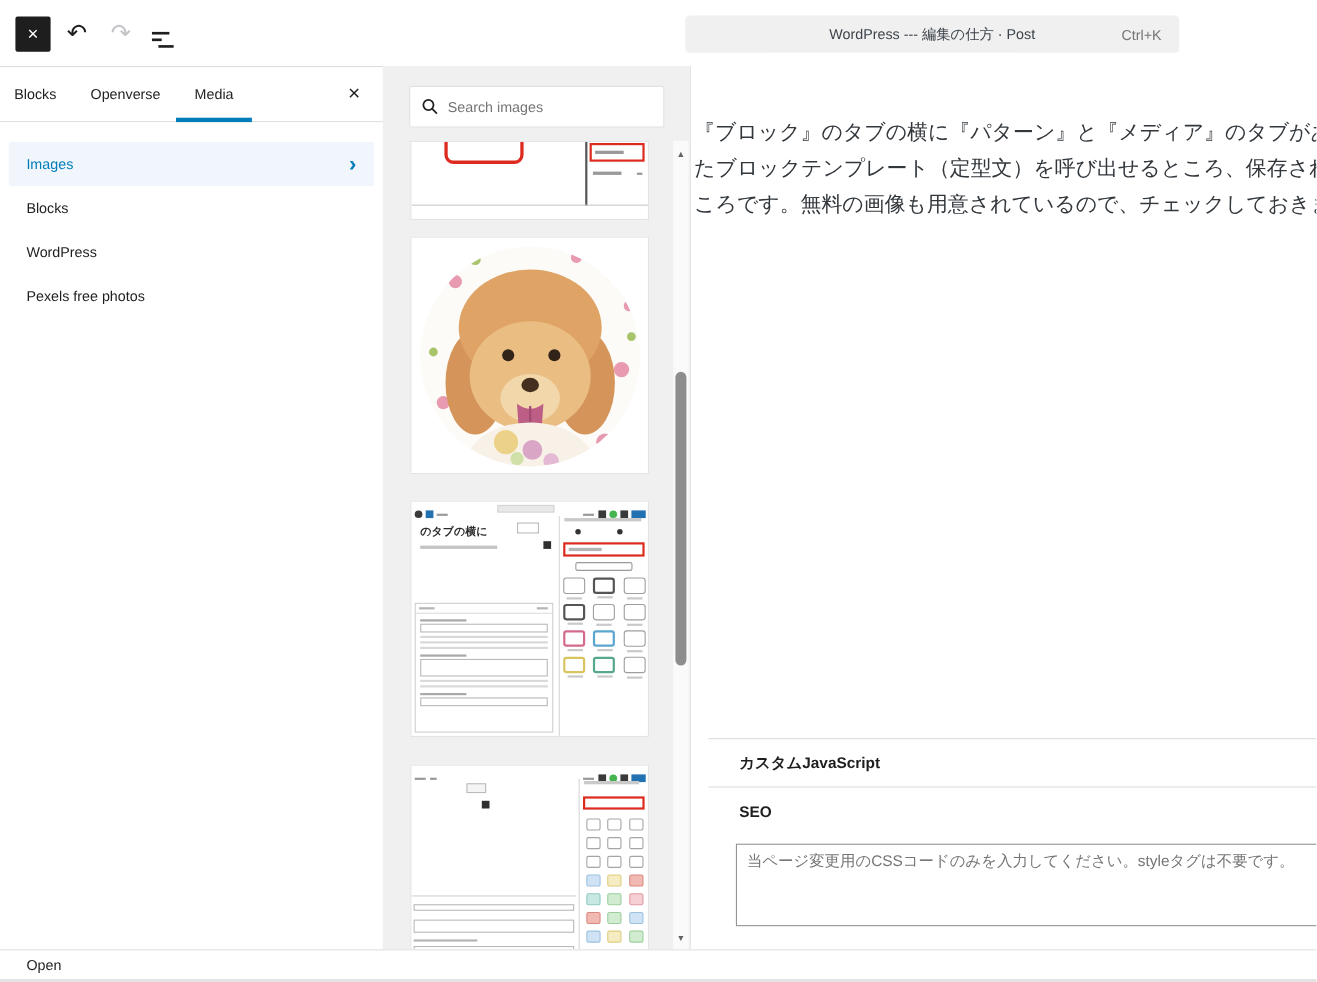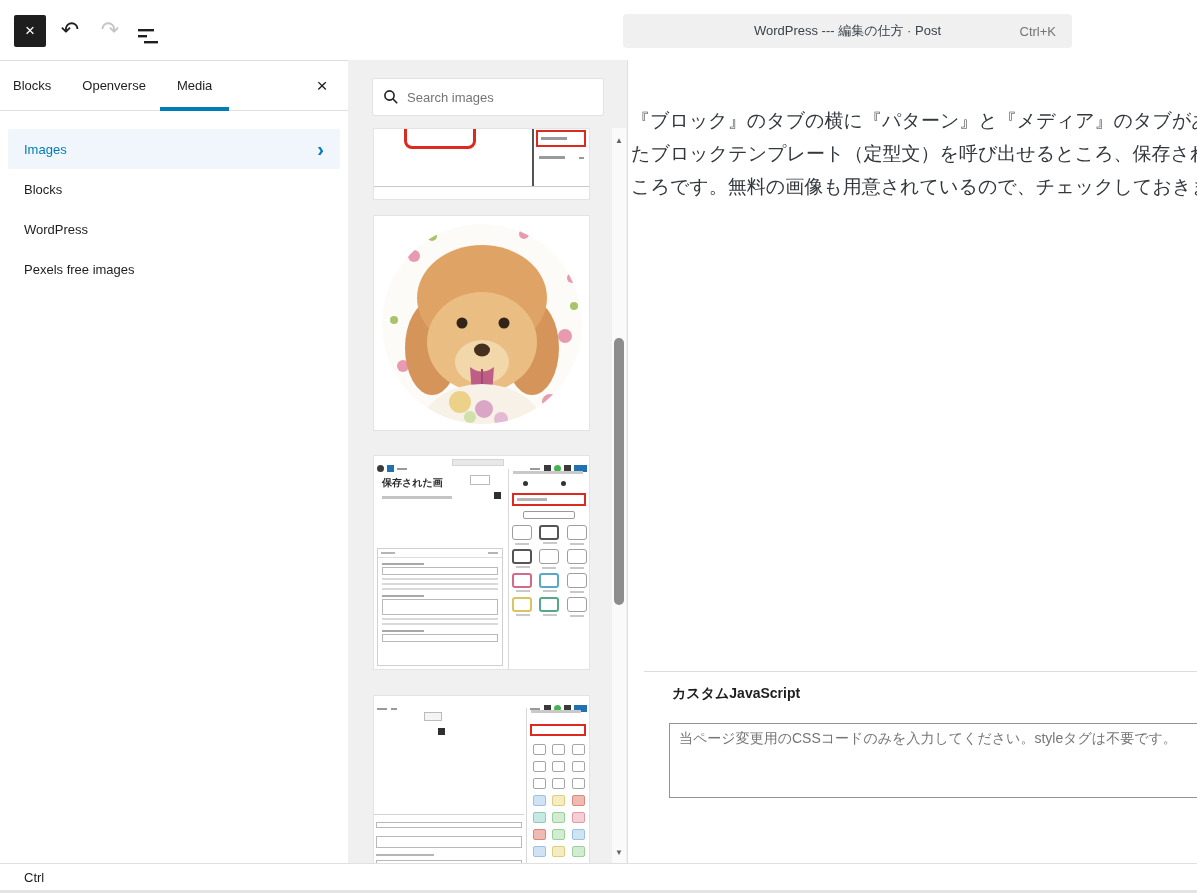--- a/index.html
+++ b/index.html
@@ -189,7 +189,7 @@
         <span>WordPress</span>
       </div>
       <div class="cat-row">
-        <span>Pexels free images</span>
+        <span>Pexels free photos</span>
       </div>
     </nav>
   </aside>

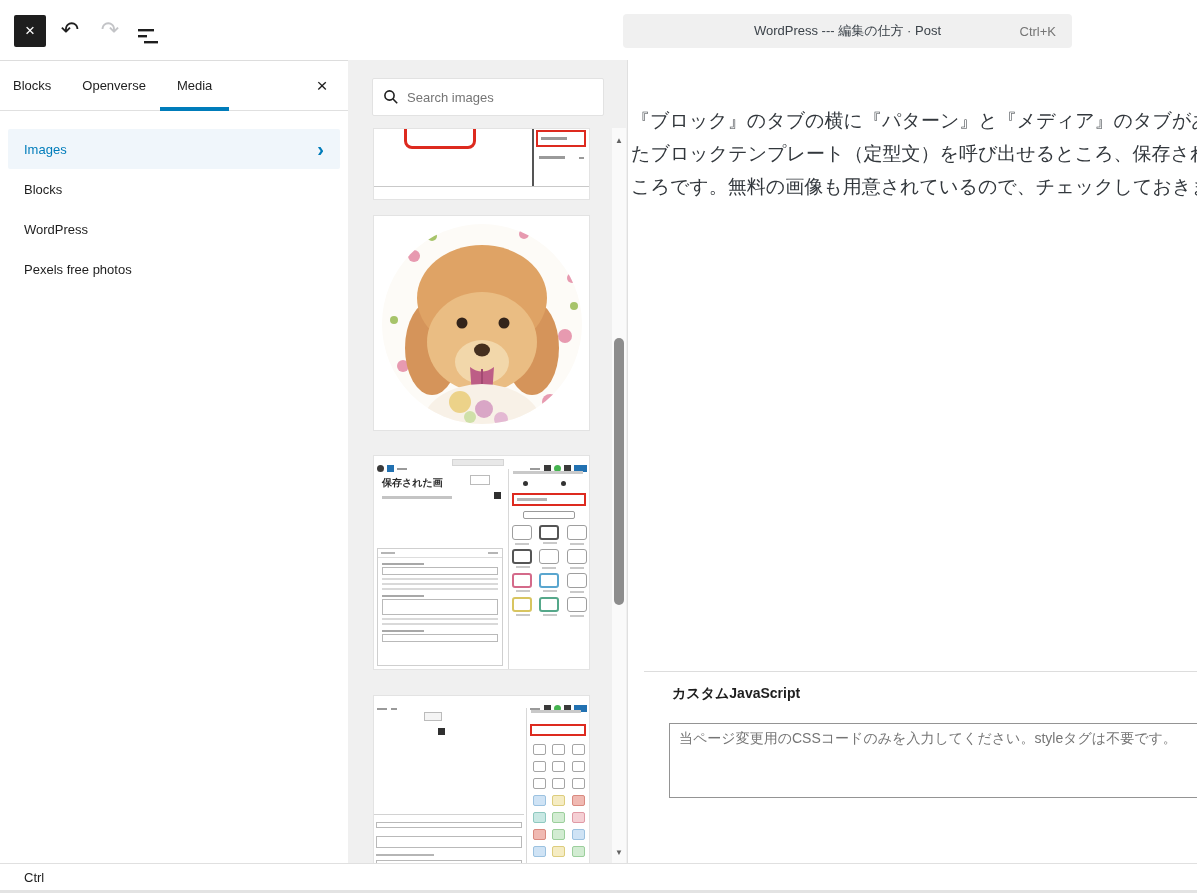--- a/index.html
+++ b/index.html
@@ -268,7 +268,7 @@
           <span class="pillc"></span>
           <span class="cluster"><span class="mini-dash"></span><span class="sq dark"></span><span class="sq green"></span><span class="sq dark"></span><span class="btnblue"></span></span>
         </div>
-        <div class="s3-title">保存された画</div>
+        <div class="s3-title">のタブの横に</div>
         <span class="s3-count"></span>
         <div class="s3-line"></div>
         <span class="s3-plus"></span>

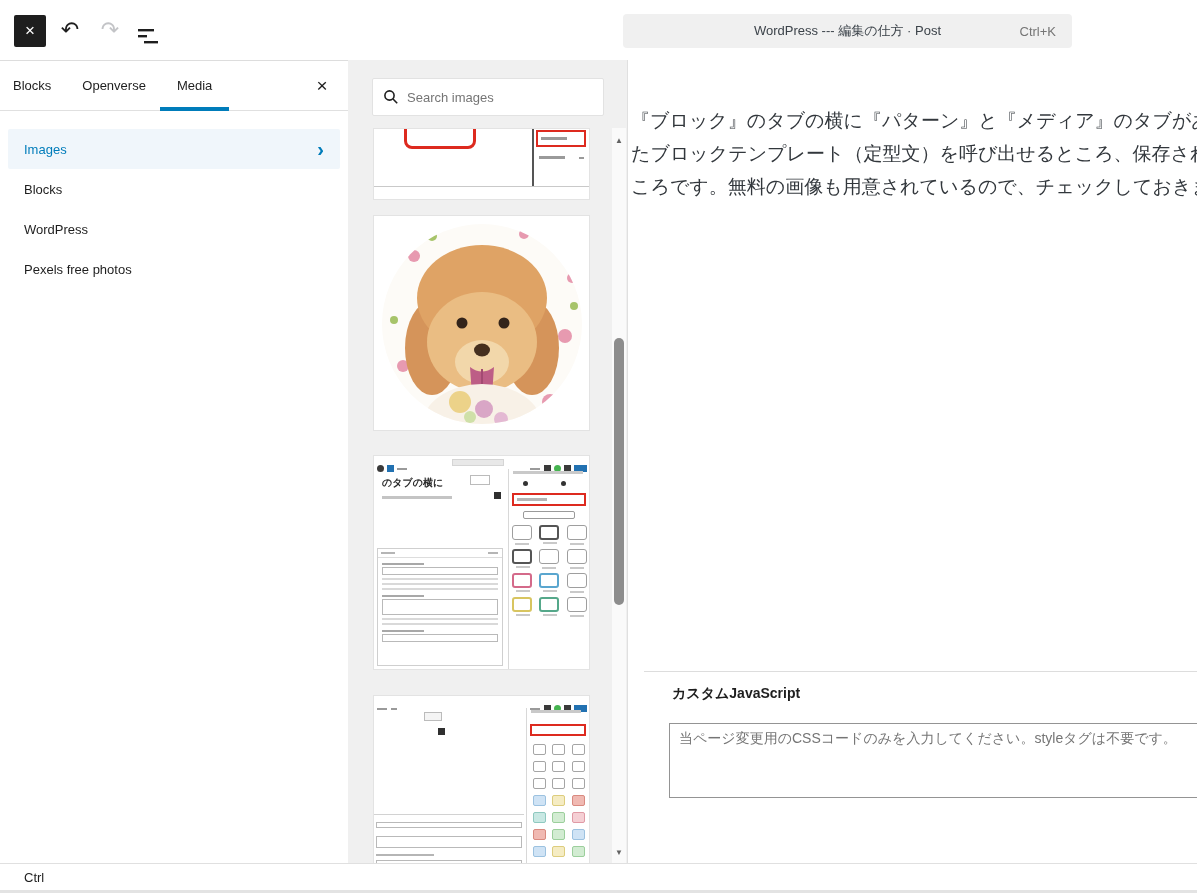--- a/index.html
+++ b/index.html
@@ -371,6 +371,7 @@
     </div>
     <div class="meta-panels">
       <div class="meta-row">カスタムJavaScript</div>
+      <div class="meta-row">SEO</div>
       <textarea class="css-textarea" placeholder="当ページ変更用のCSSコードのみを入力してください。styleタグは不要です。" style=""></textarea>
     </div>
   </main>

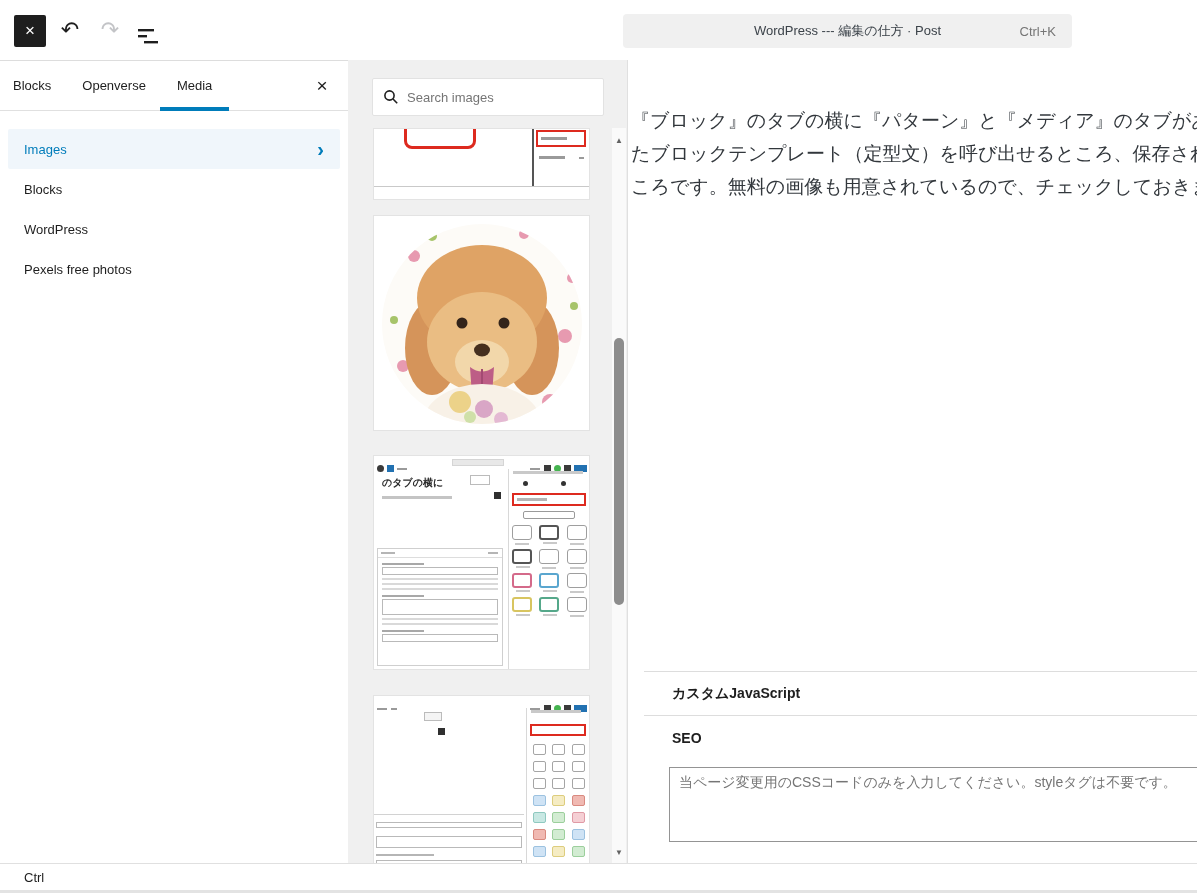--- a/index.html
+++ b/index.html
@@ -377,7 +377,7 @@
   </main>
 
   <footer class="footer">
-    <span class="footer-breadcrumb">Ctrl</span>
+    <span class="footer-breadcrumb">Open</span>
   </footer>
 
 </div>

